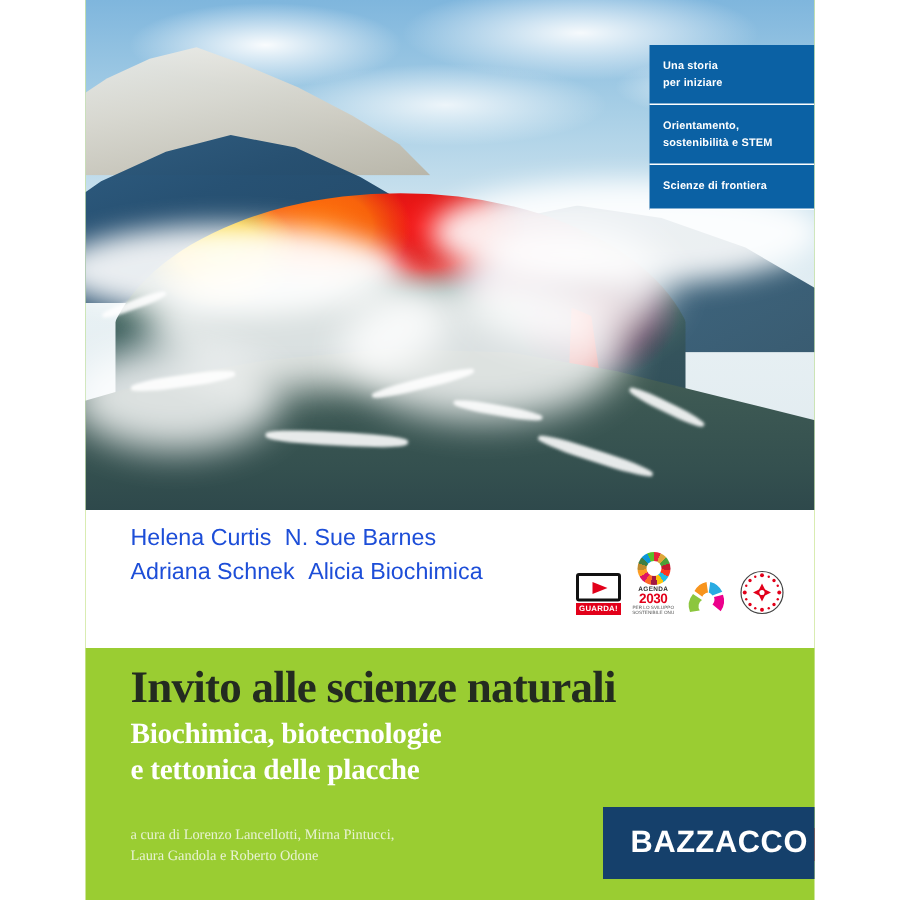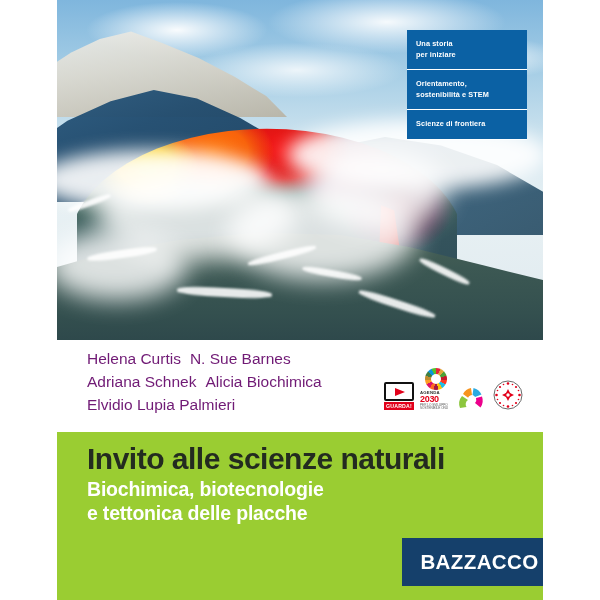--- a/index.html
+++ b/index.html
@@ -117,9 +117,9 @@
   
   .tabs {
     position: absolute;
-    right: 16px;
+    right: 0;
     top: 30px;
-    width: 120px;
+    width: 110px;
     z-index: 6;
   }
   .tab {

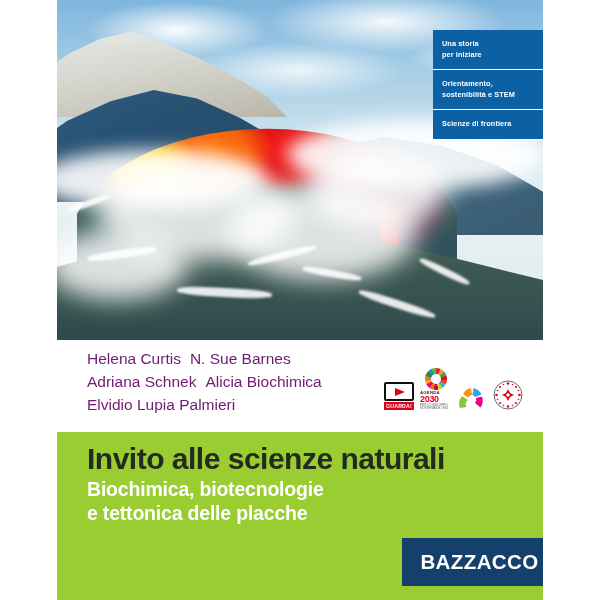--- a/index.html
+++ b/index.html
@@ -153,7 +153,7 @@
     position: absolute;
     left: 30px;
     top: 8px;
-    color: #701a75;
+    color: #1d4ed8;
     font-size: 15.5px;
     line-height: 1.47;
     white-space: nowrap;

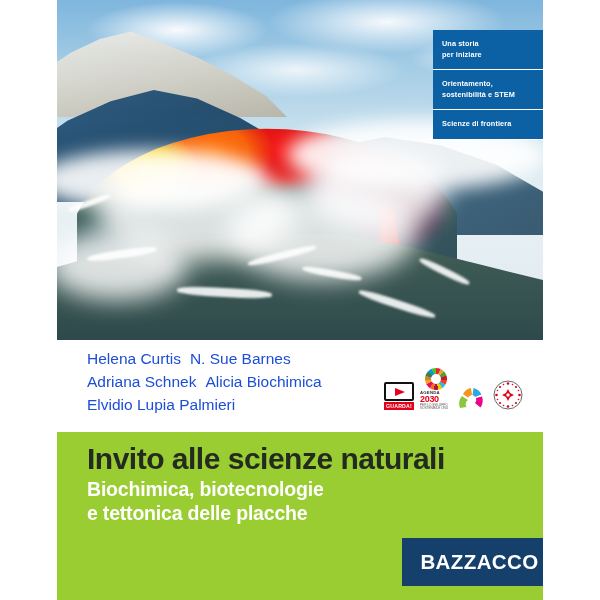--- a/index.html
+++ b/index.html
@@ -358,9 +358,6 @@
       </span>
       <span class="arow">
         <span>Adriana Schnek</span><span class="sp"></span><span>Alicia Biochimica</span>
-      </span>
-      <span class="arow">
-        <span>Elvidio Lupia Palmieri</span>
       </span>
     </div>
 

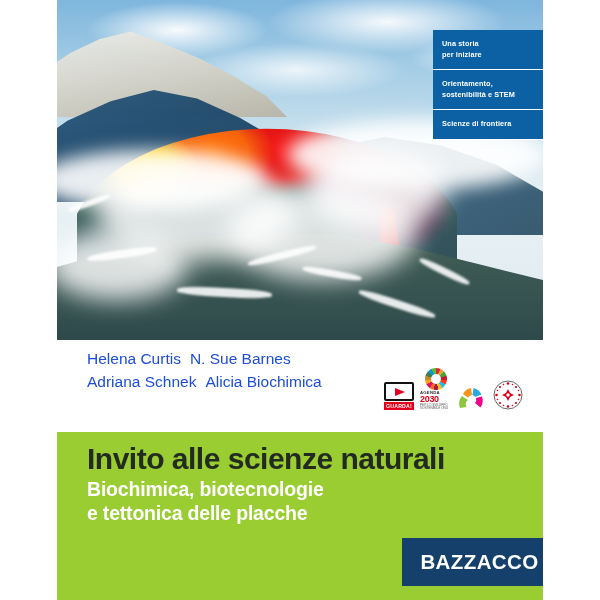--- a/index.html
+++ b/index.html
@@ -199,7 +199,7 @@
     letter-spacing: .2px;
     margin-top: 1px;
   }
-  .logo-agenda { width: 31px; }
+  .logo-agenda { width: 31px; text-align: center; }
   .agenda-ring {
     width: 22px; height: 22px;
     margin: 0 auto;

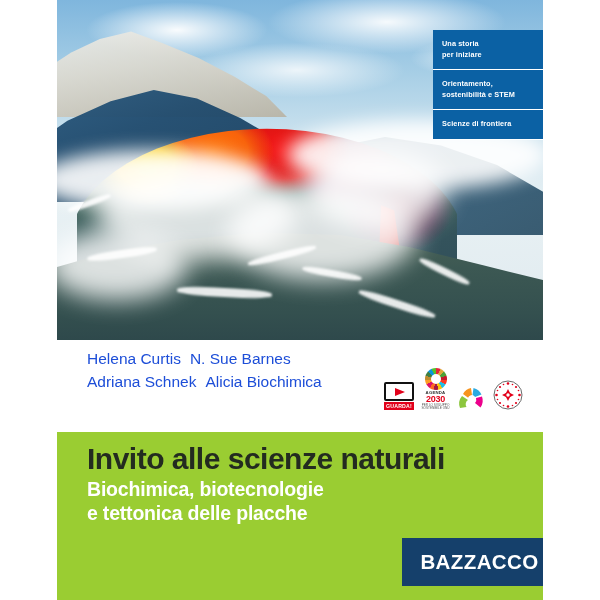--- a/index.html
+++ b/index.html
@@ -234,6 +234,7 @@
     width: 486px;
     height: 128px;
     background: #9acd32;
+    font-family: Liberation Serif, serif;
   }
   .main-title {
     position: absolute;

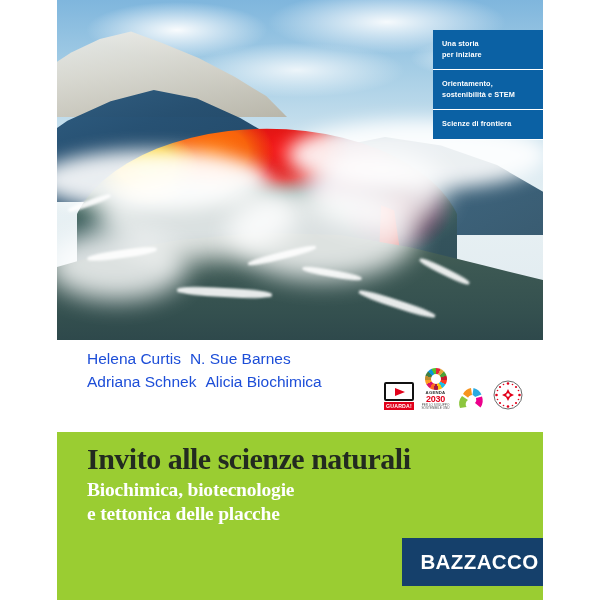--- a/index.html
+++ b/index.html
@@ -424,6 +424,10 @@
       <span class="srow">Biochimica, biotecnologie</span>
       <span class="srow">e tettonica delle placche</span>
     </div>
+    <div class="curators">
+      <span class="crow">a cura di Lorenzo Lancellotti, Mirna Pintucci,</span>
+      <span class="crow">Laura Gandola e Roberto Odone</span>
+    </div>
   </div>
 
   <div class="pub-red"></div>

